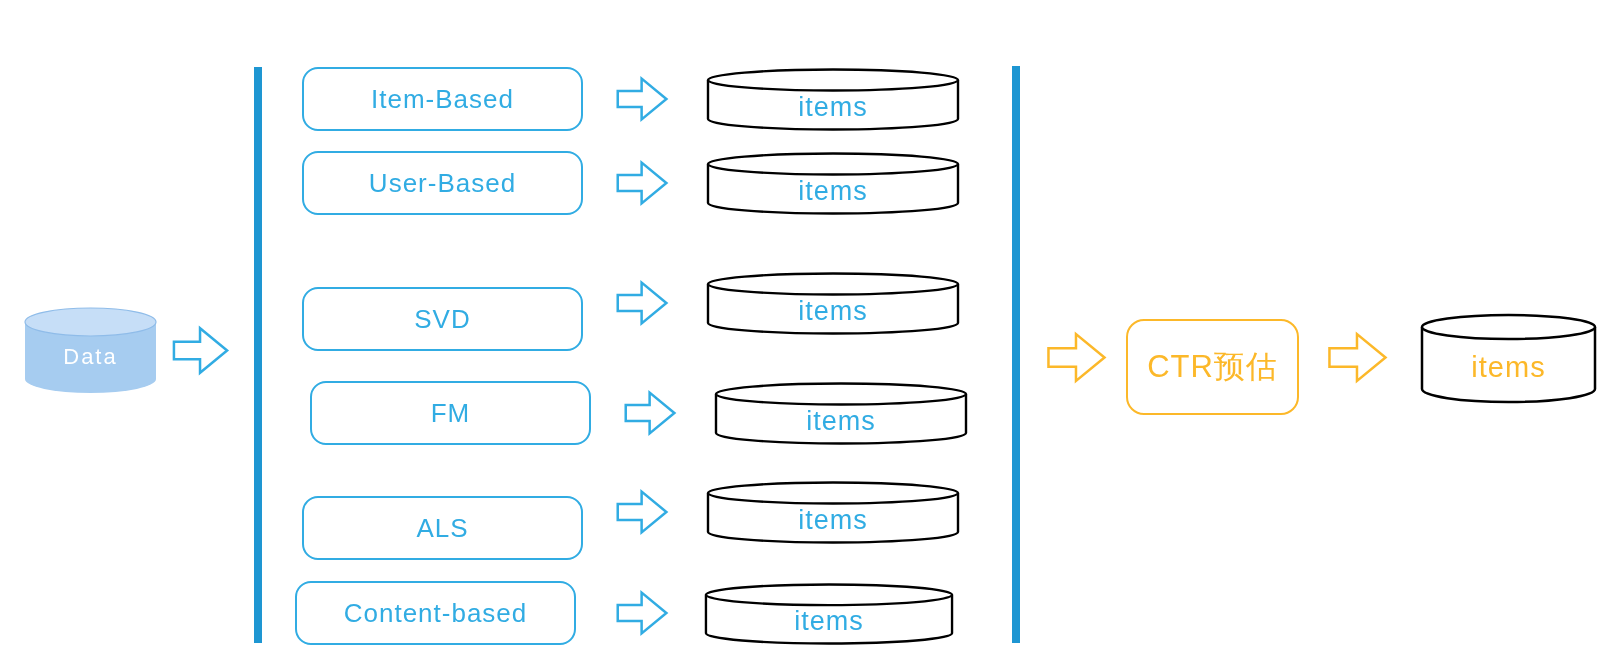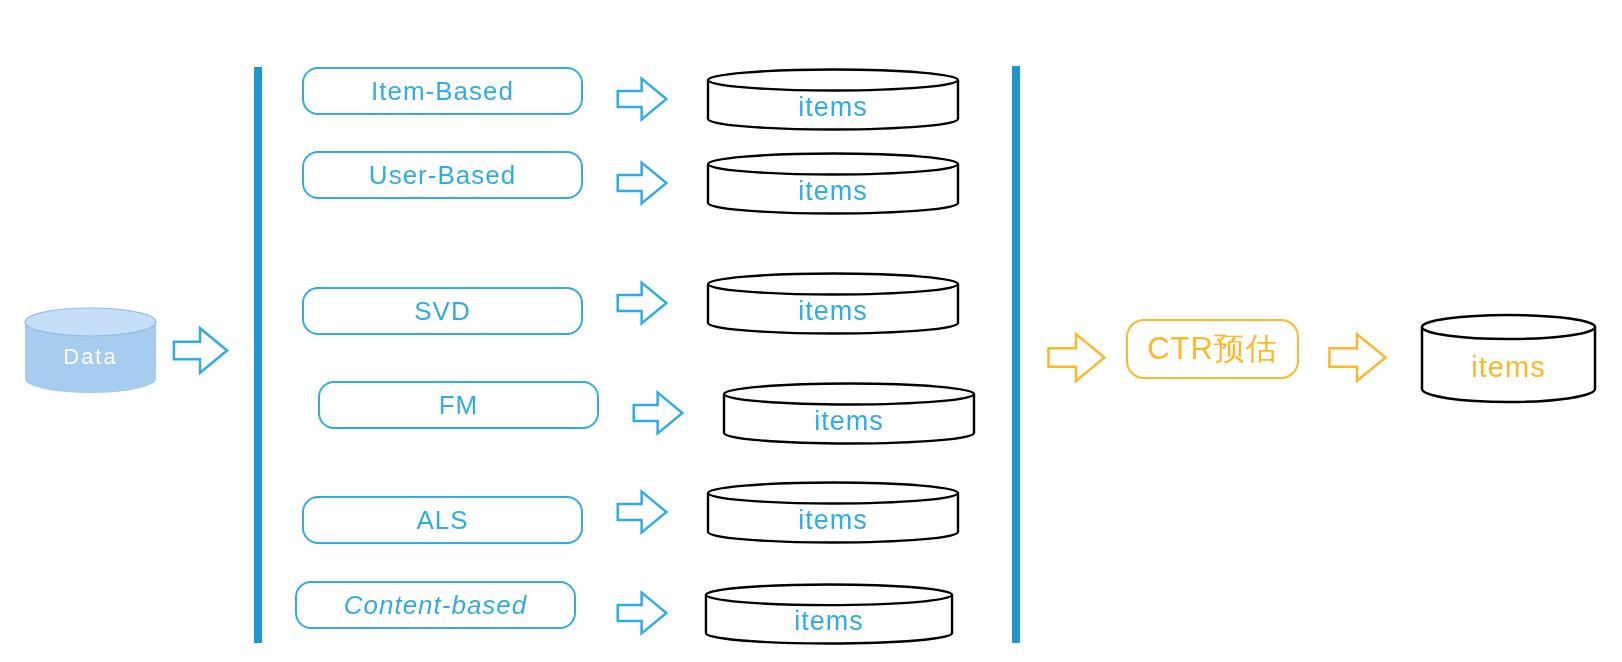--- a/index.html
+++ b/index.html
@@ -23,7 +23,7 @@
   .algo-box{
     position:absolute;
     box-sizing:border-box;
-    height:48px;width:281px;
+    height:64px;width:281px;
     border:2.5px solid var(--blue-stroke,#31ACE3);
     border-radius:16px;
     display:flex;align-items:center;justify-content:center;

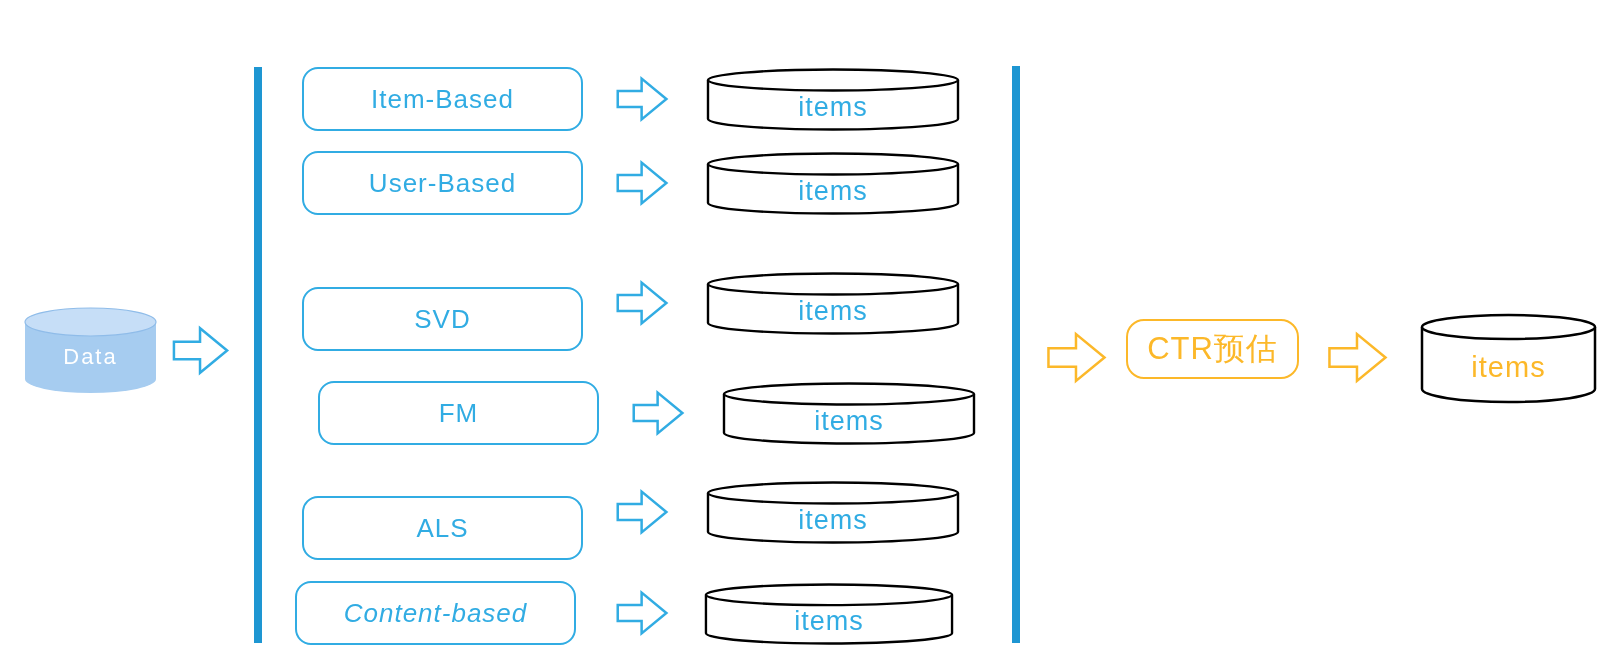--- a/index.html
+++ b/index.html
@@ -185,7 +185,7 @@
     <polygon points="2,17 29,17 29,3 57,26 29,49 29,35 2,35"></polygon>
   </svg>
 
-  <div class="ctr-box" style="left:1126px;top:319px;width:173px;height:60px;">
+  <div class="ctr-box" style="left:1126px;top:319px;width:173px;height:96px;">
     <span>CTR预估</span>
   </div>
 

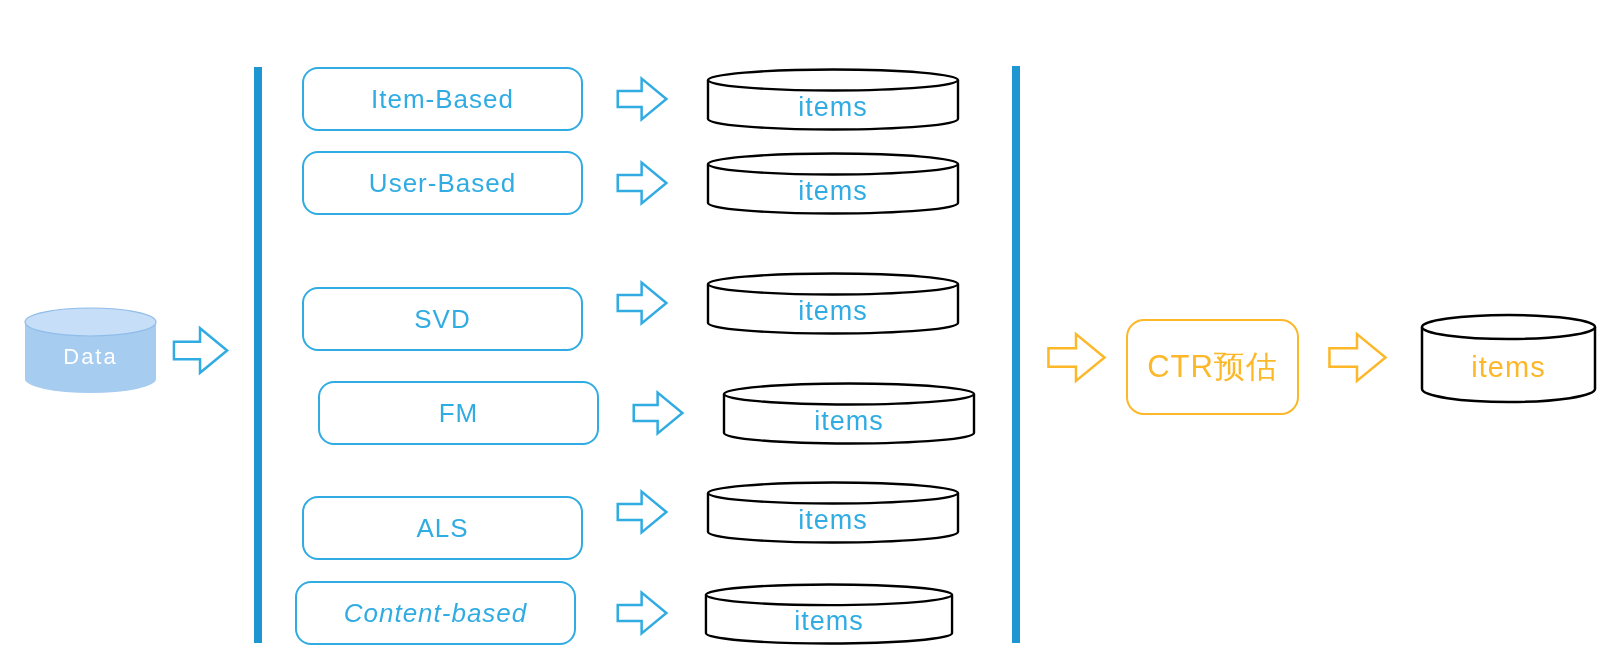--- a/index.html
+++ b/index.html
@@ -131,7 +131,7 @@
     </div>
   </div>
 
-  <div class="abs" style="left:16px;top:381px;width:1000px;height:66px;">
+  <div class="abs" style="left:8px;top:381px;width:1000px;height:66px;">
     <div class="algo-box" style="left:302px;top:0;">
       <span>FM</span>
     </div>

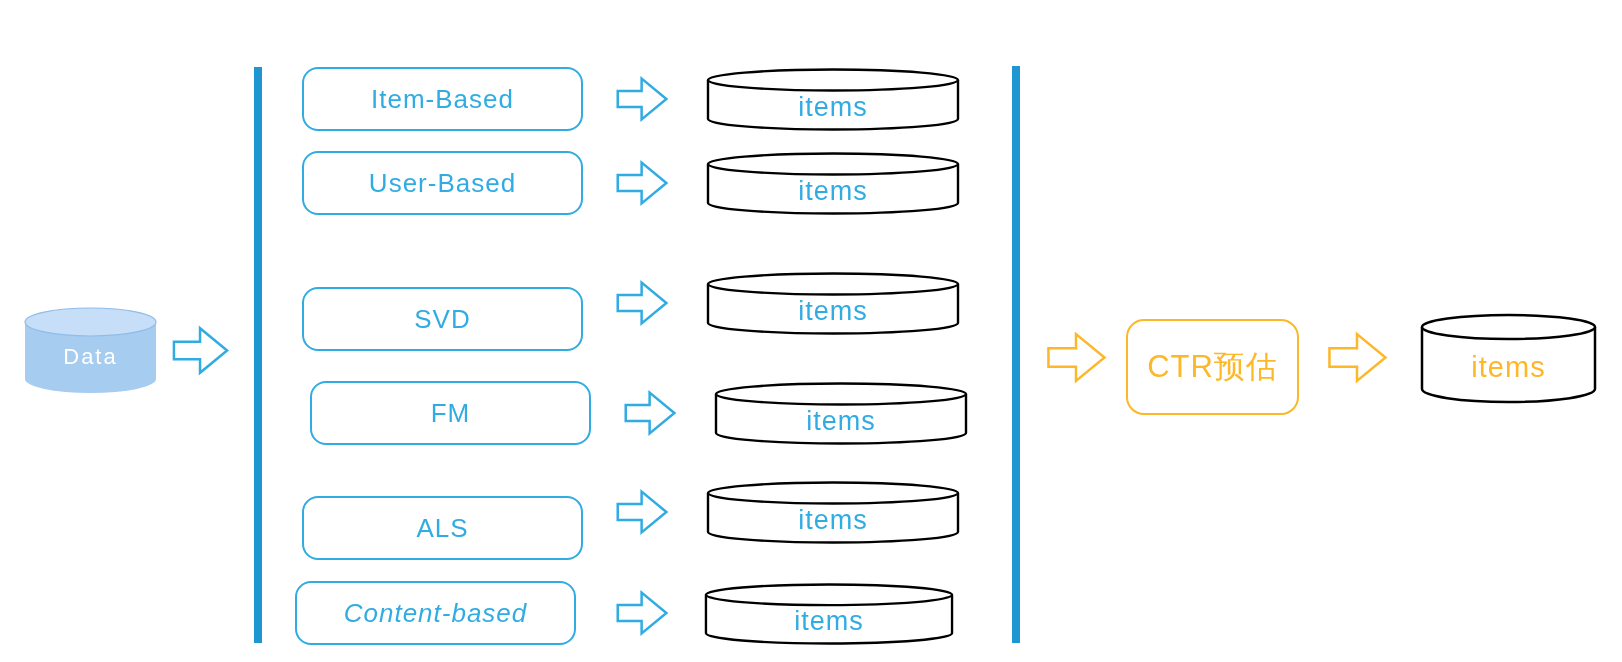--- a/index.html
+++ b/index.html
@@ -164,7 +164,7 @@
   </div>
 
   <div class="abs" style="left:0;top:581px;width:1000px;height:66px;">
-    <div class="algo-box" style="left:295px;top:0;font-style:italic;">
+    <div class="algo-box" style="left:295px;top:0;">
       <span>Content-based</span>
     </div>
     <svg class="arrow blue-ink" style="left:614px;top:9px;" width="57" height="46" viewBox="0 0 60 52">

